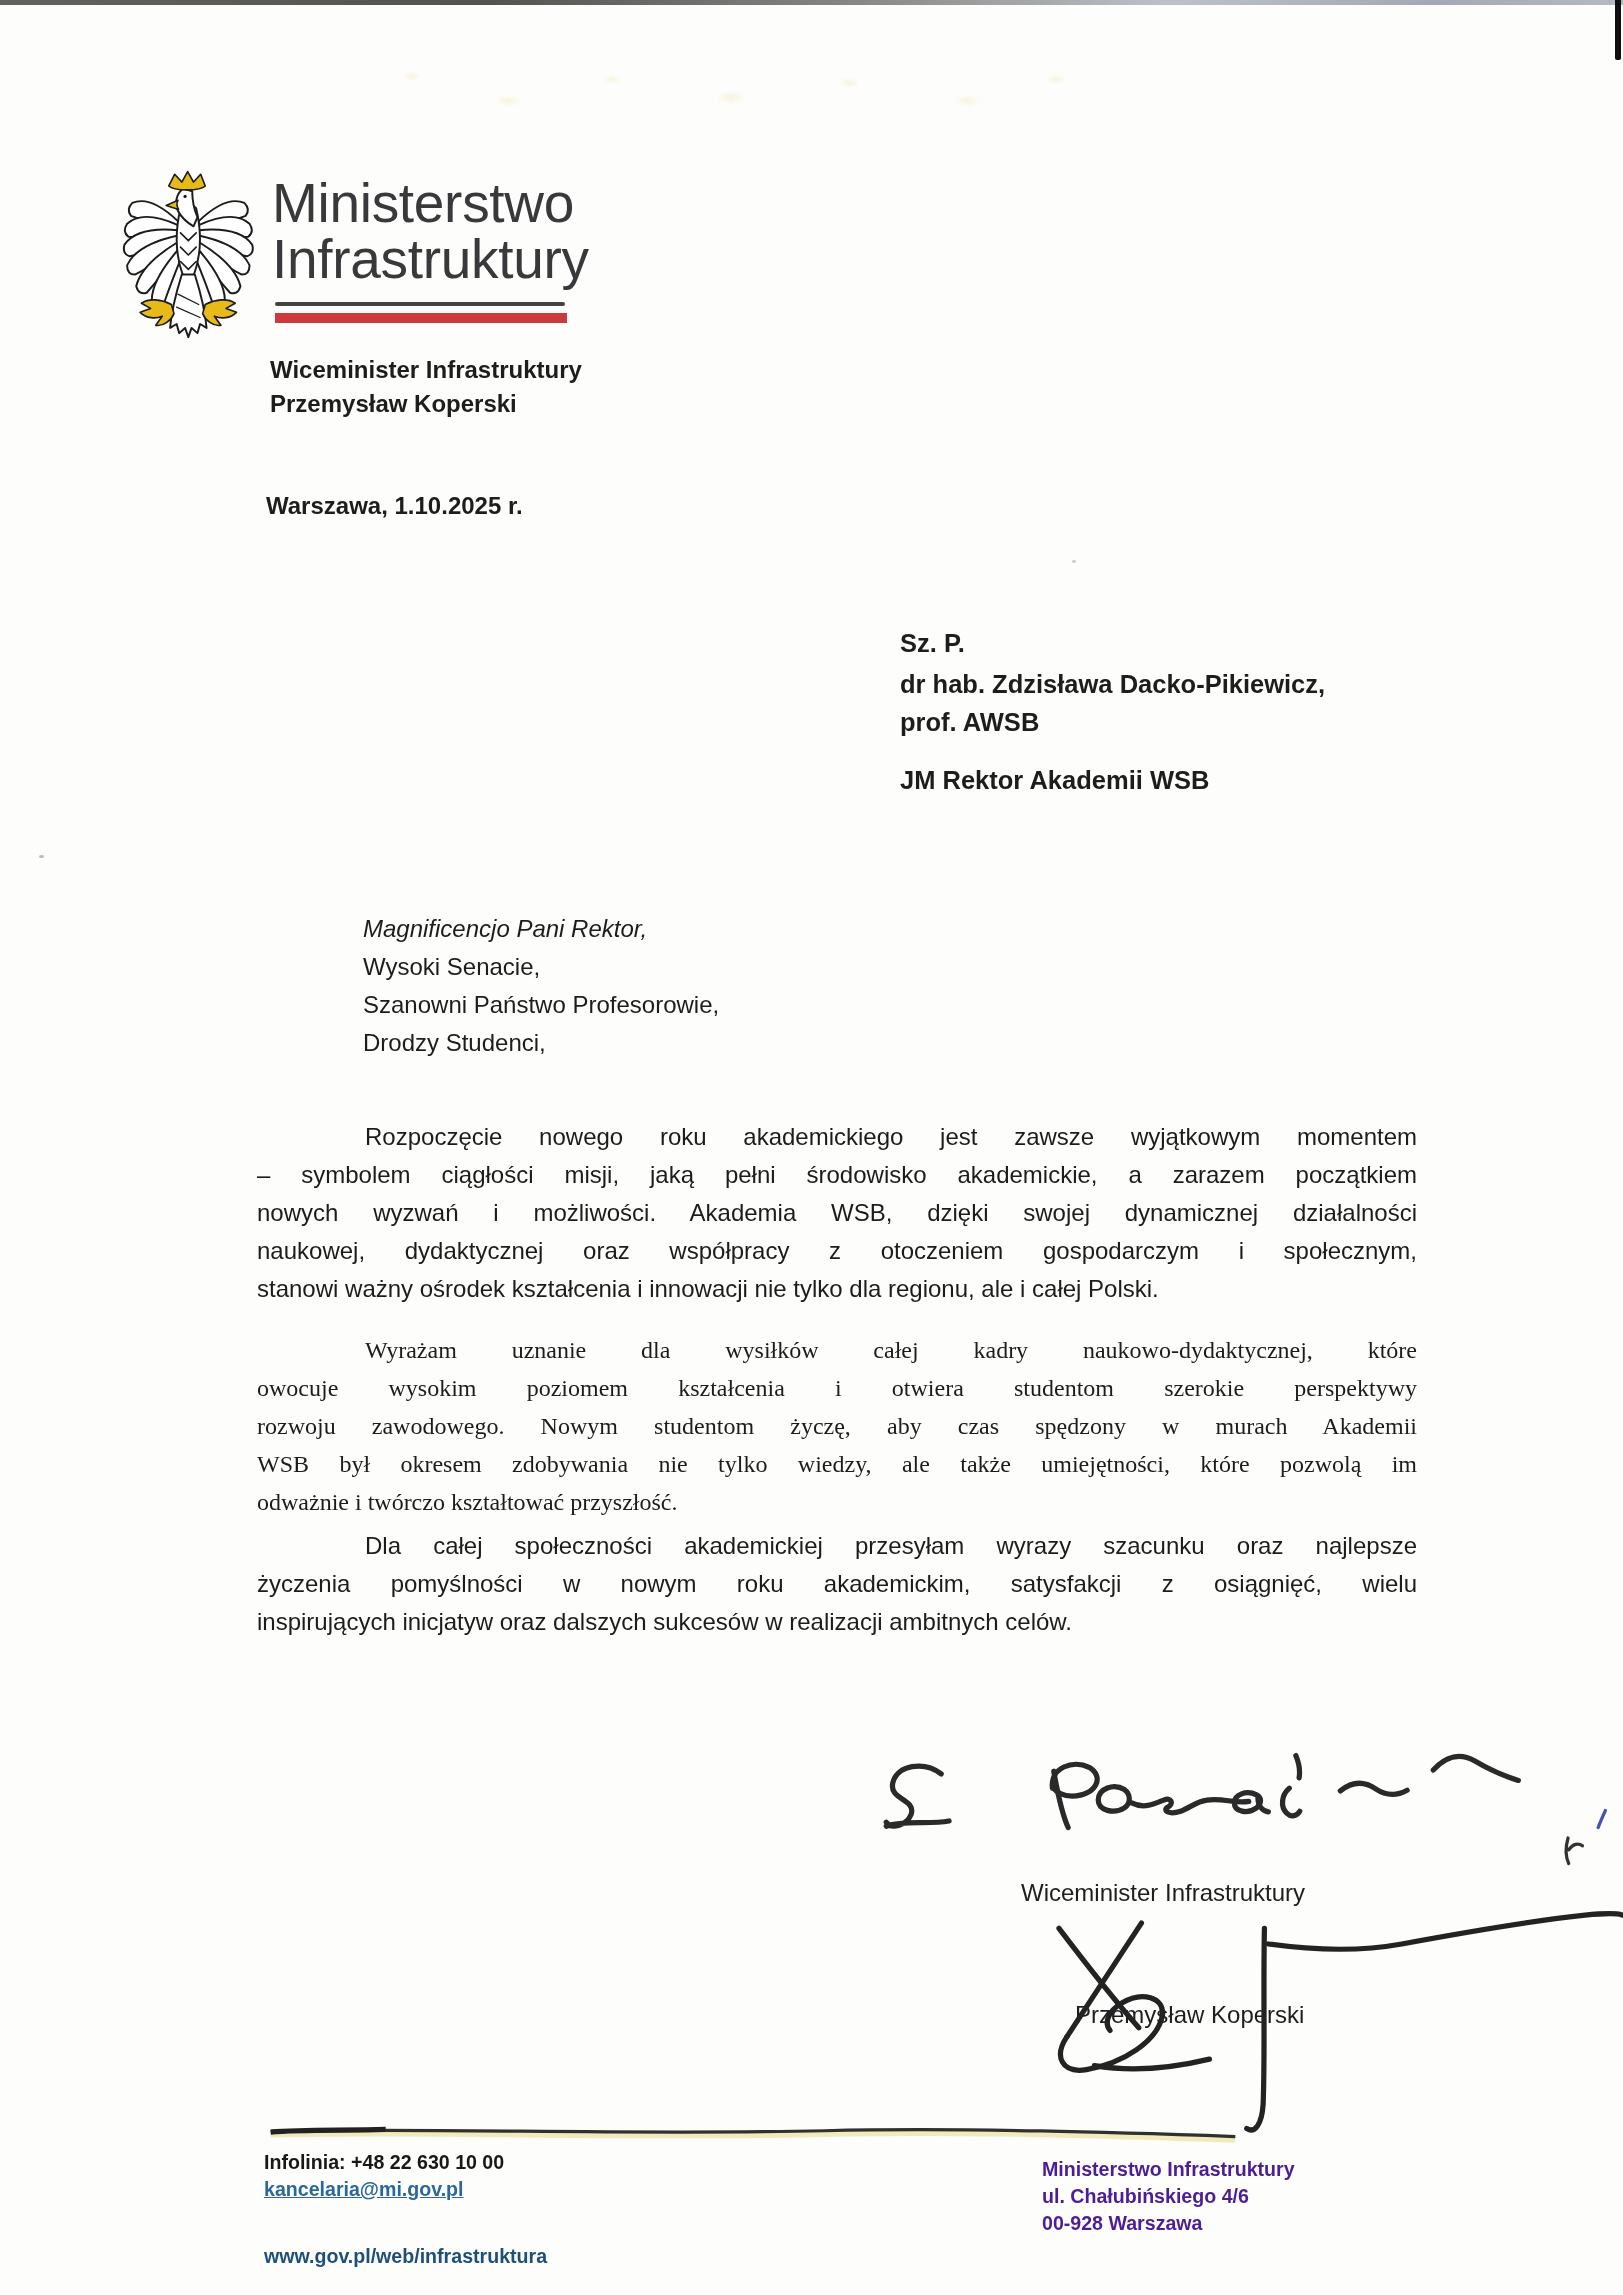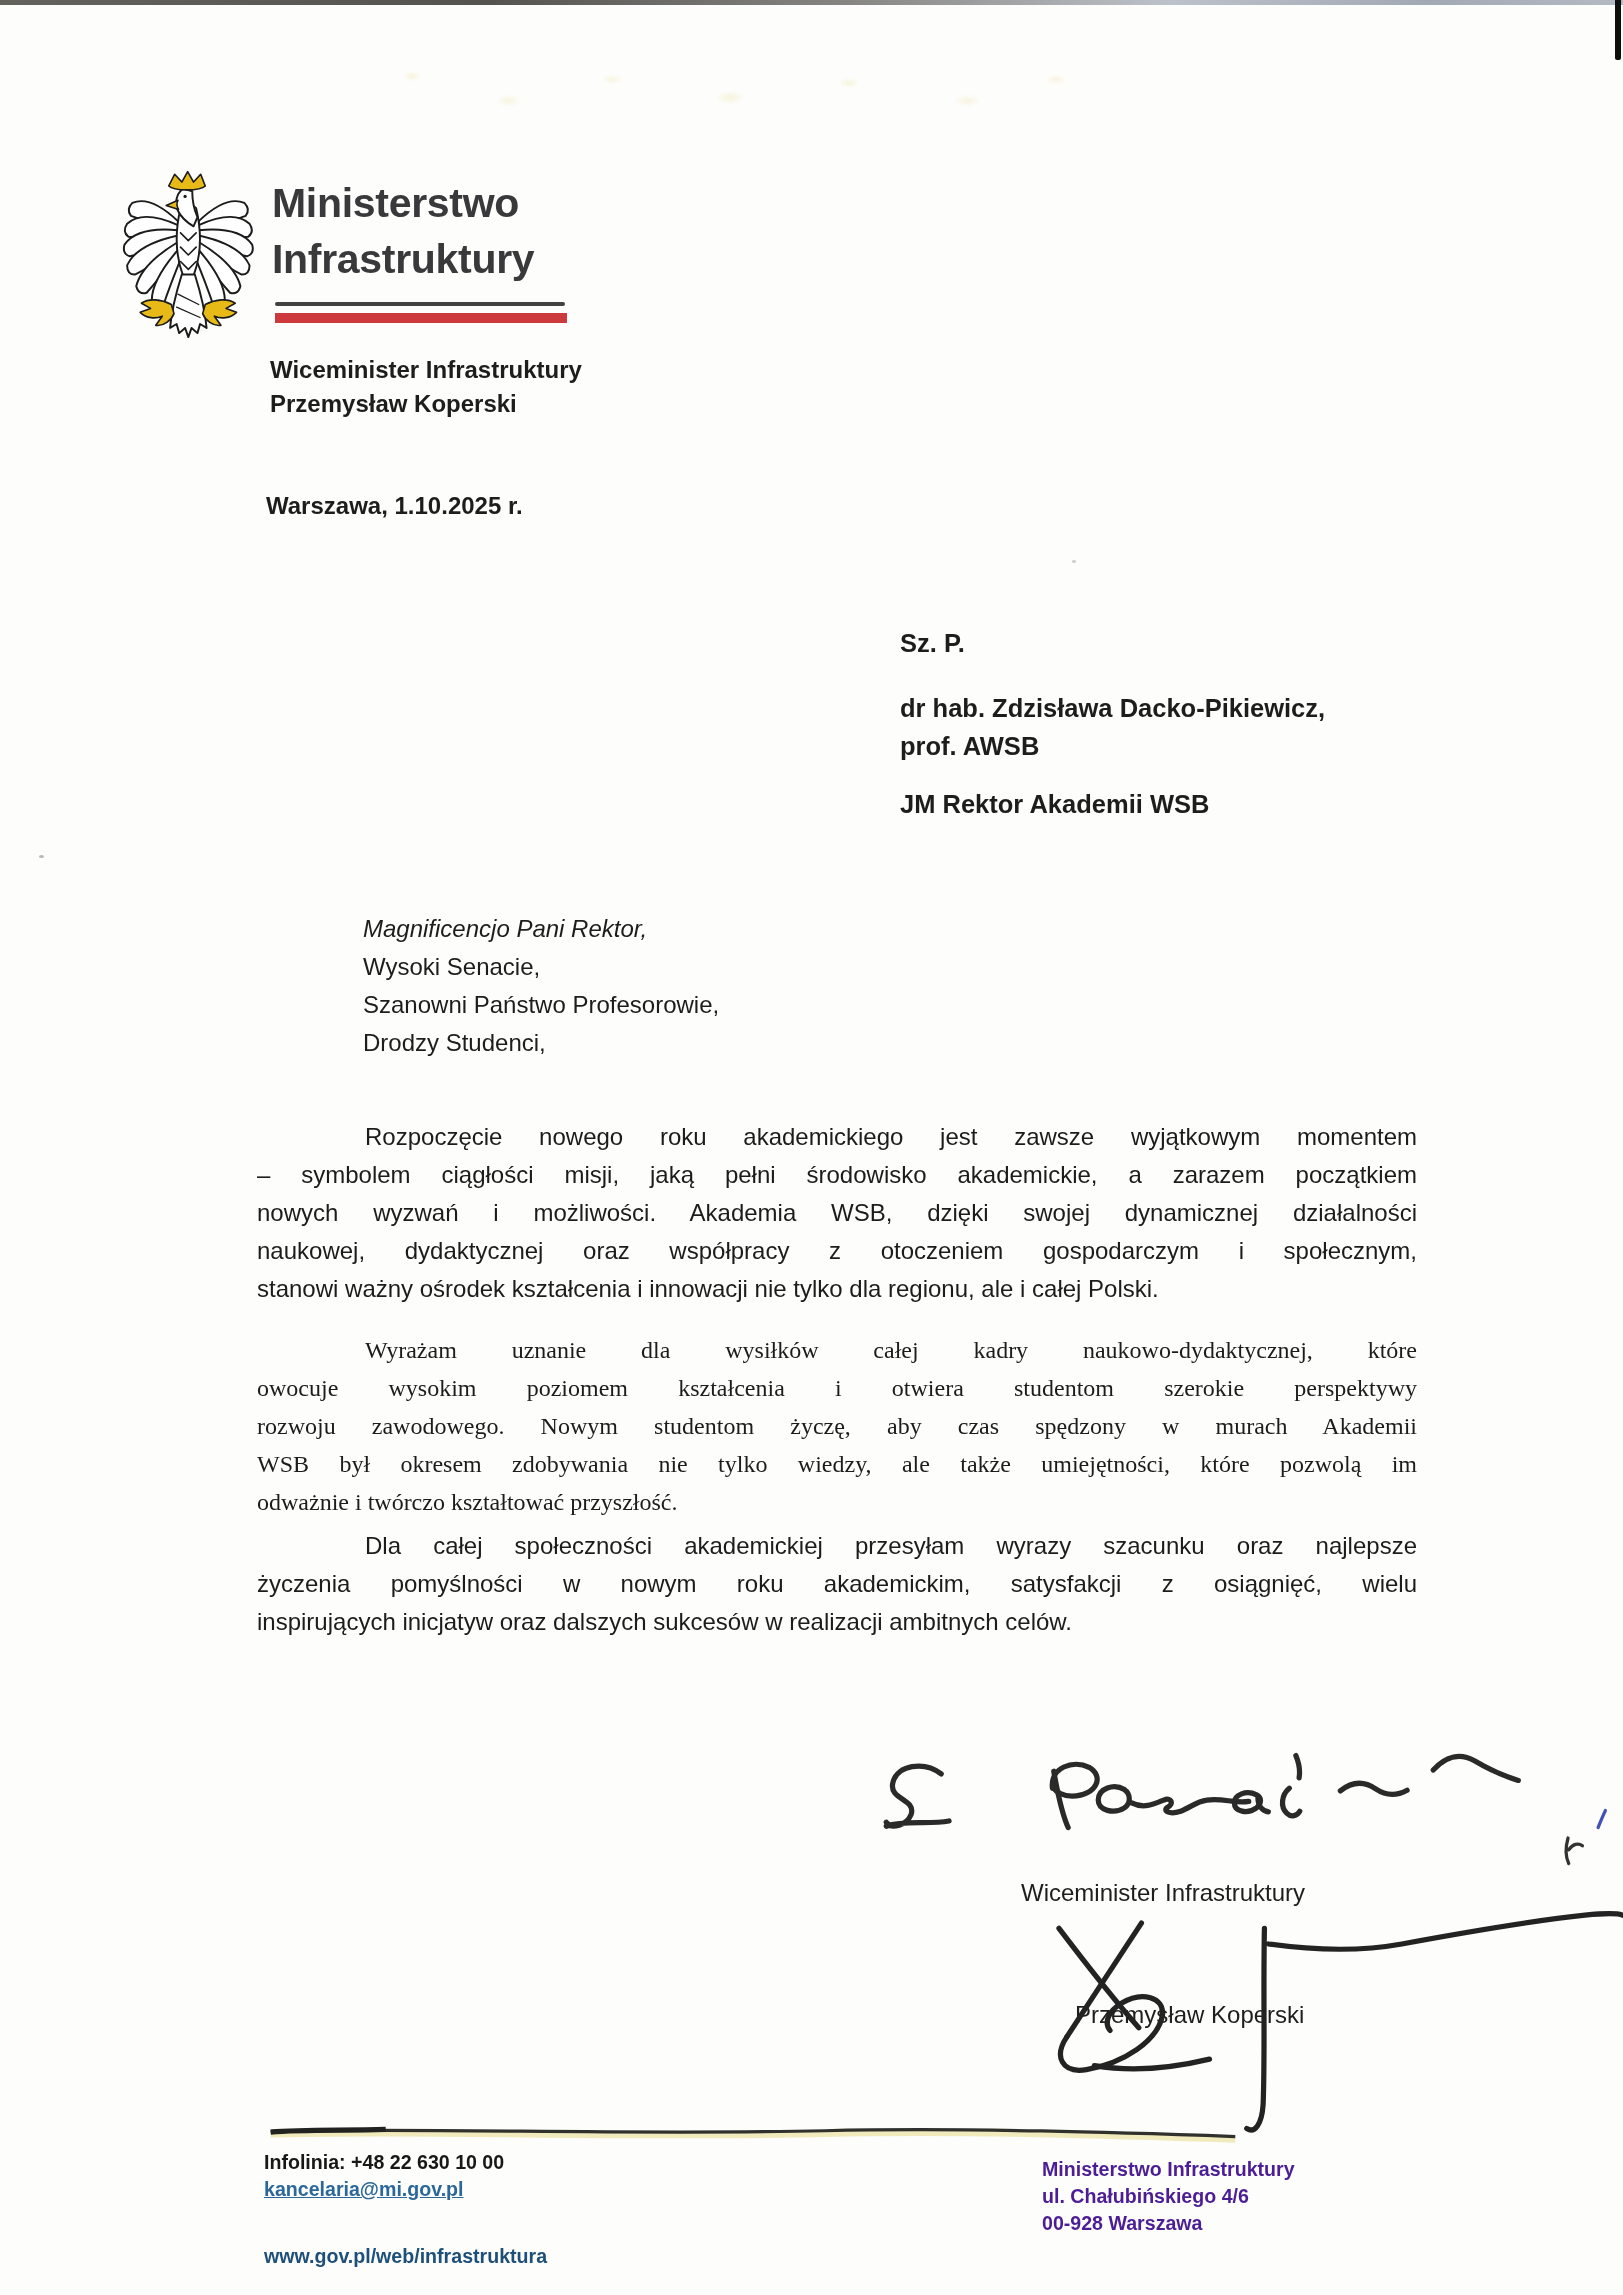--- a/index.html
+++ b/index.html
@@ -24,7 +24,7 @@
 
   
   .emblem{position:absolute;left:118px;top:170px;width:140px;height:170px;}
-  .ministry-name{position:absolute;left:272px;top:175px;font-size:41px;line-height:56px;font-weight:700;
+  .ministry-name{position:absolute;left:272px;top:175px;font-size:55px;line-height:56px;font-weight:400;
     color:#39393b;letter-spacing:-0.3px;}
   .rule-dark{position:absolute;left:275px;top:302px;width:290px;height:3.9px;background:#424242;border-radius:2px;}
   .rule-red{position:absolute;left:275px;top:313px;width:292px;height:9.8px;background:#cd3a3e;}

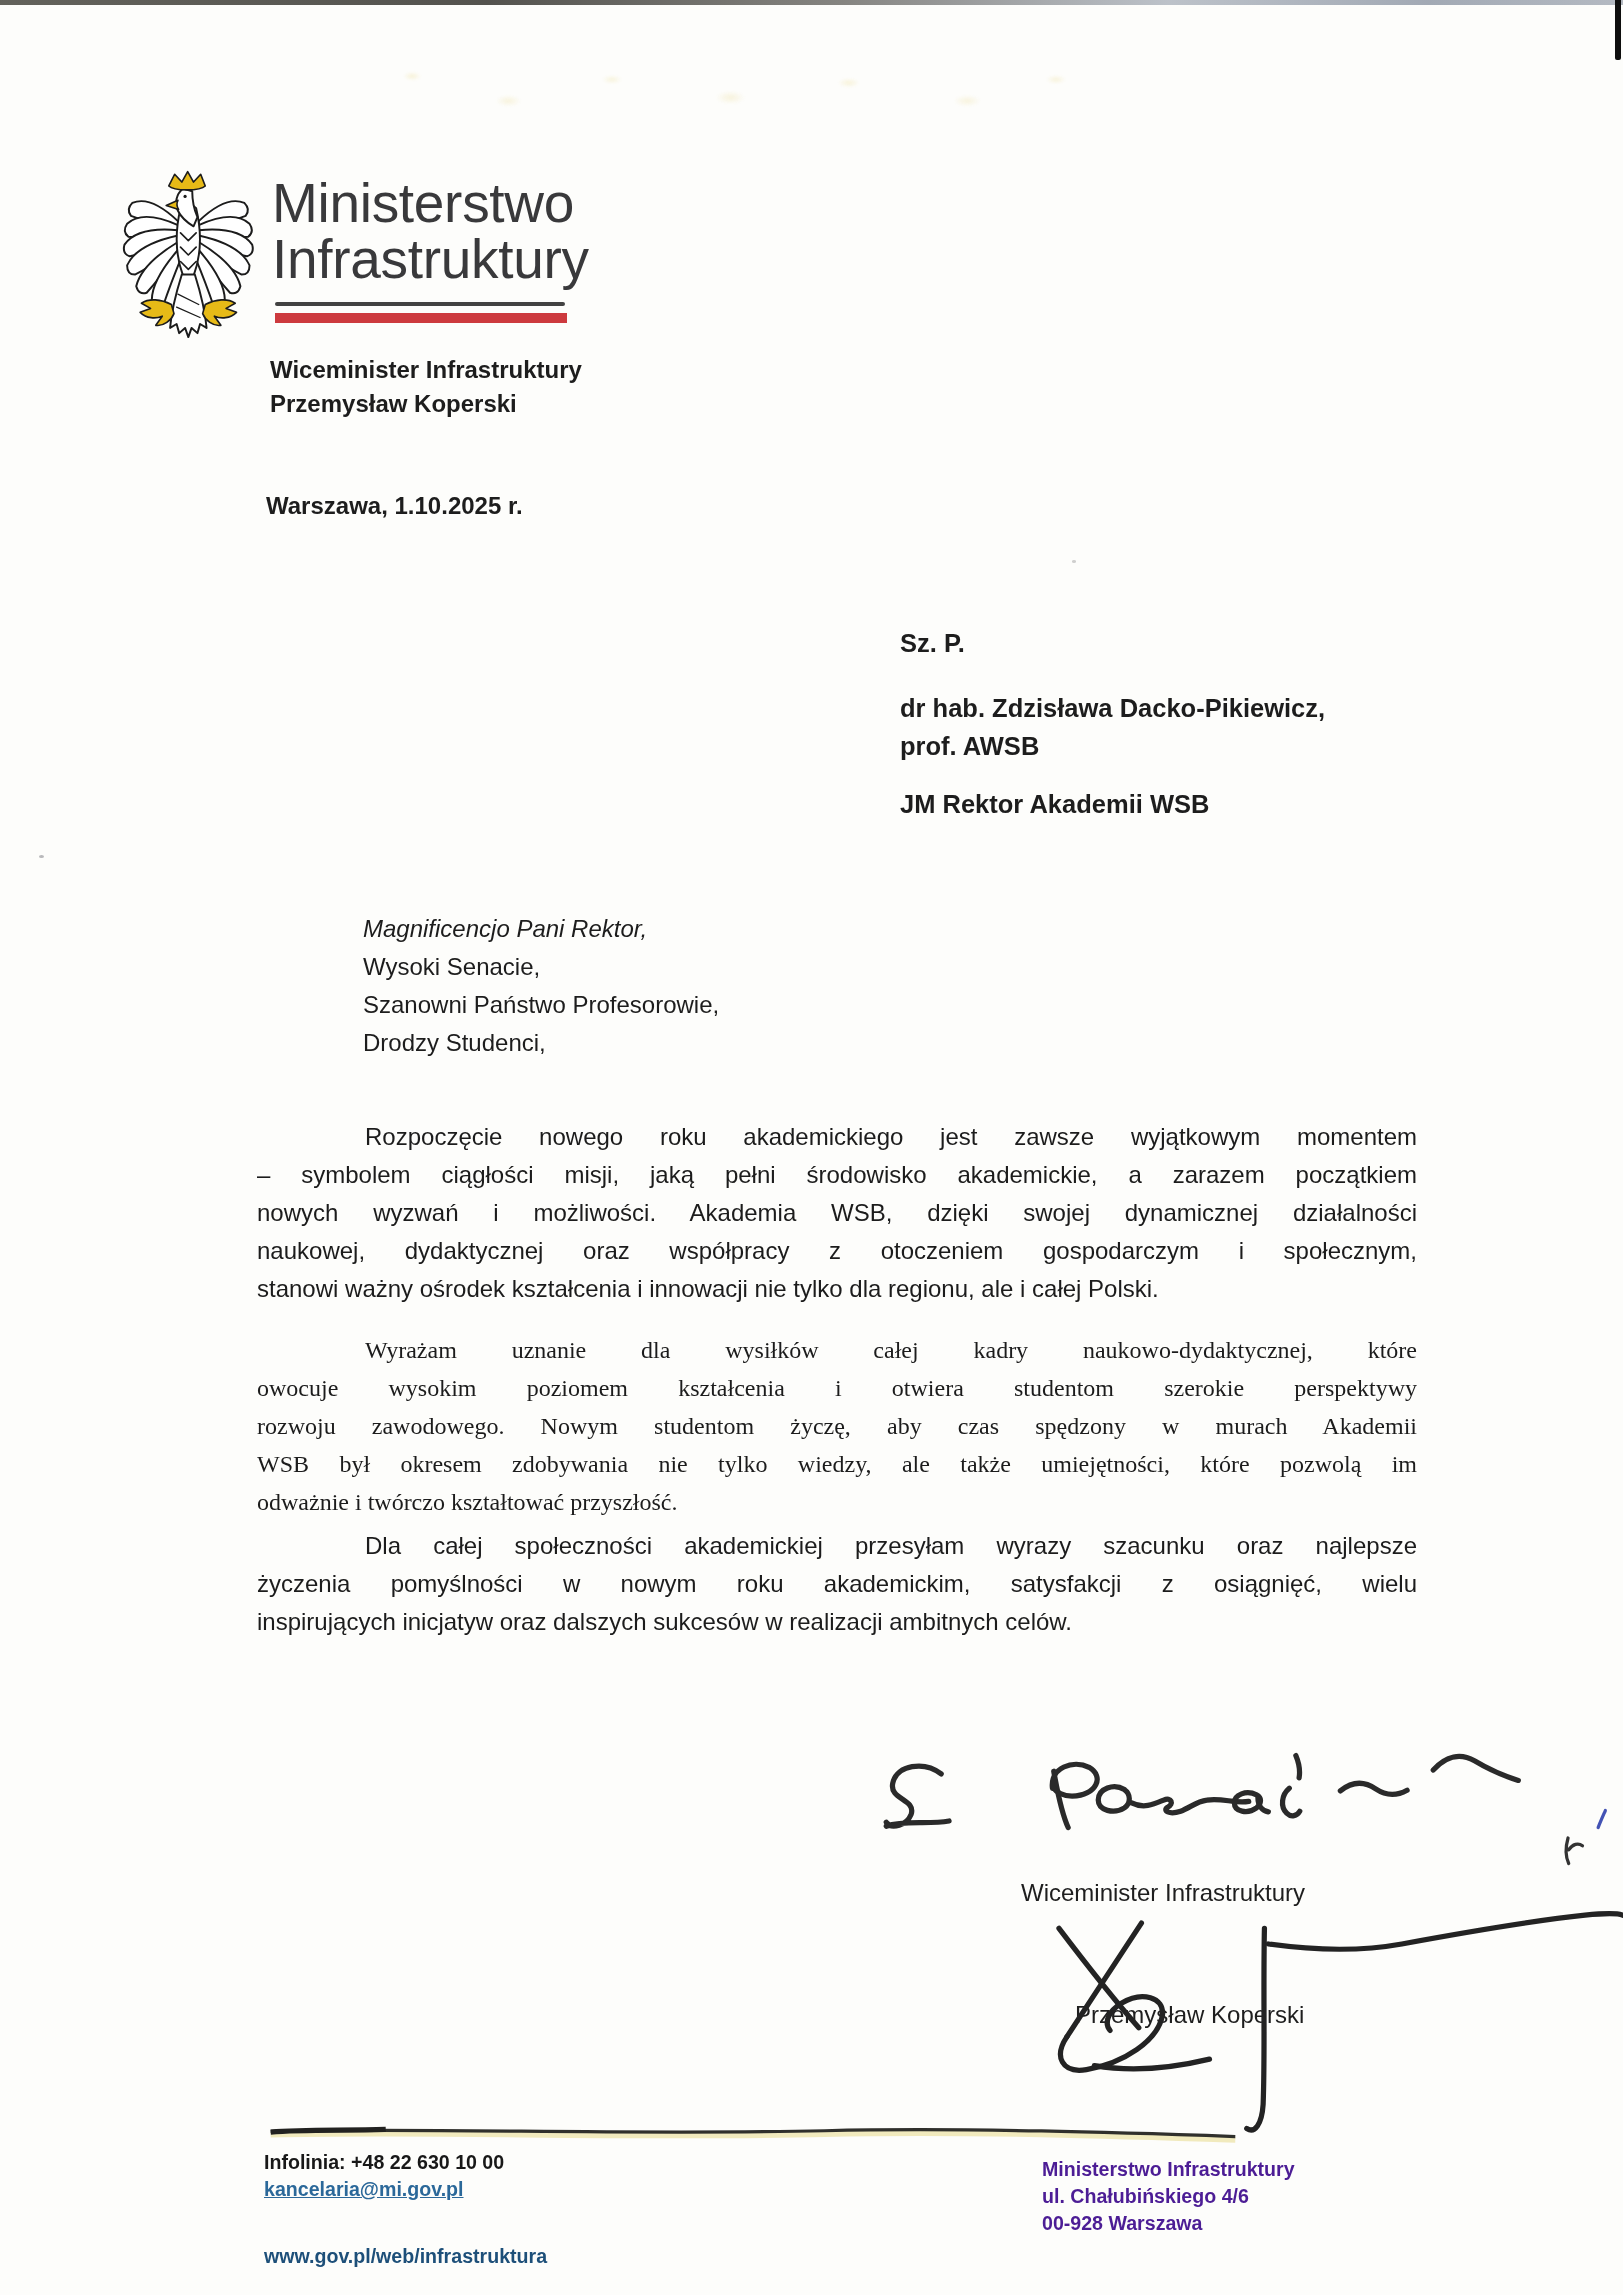--- a/index.html
+++ b/index.html
@@ -35,7 +35,7 @@
   .dateline{position:absolute;left:266px;top:492px;font-size:24px;font-weight:600;}
 
   .recipient{position:absolute;left:900px;top:624px;font-size:25.5px;line-height:38px;font-weight:700;}
-  .recipient .r2{margin-top:27px;}
+  .recipient .r2{margin-top:3px;}
   .recipient .r4{margin-top:20px;font-weight:600;}
 
   .greeting{position:absolute;left:363px;top:910px;font-size:24px;line-height:38px;}

